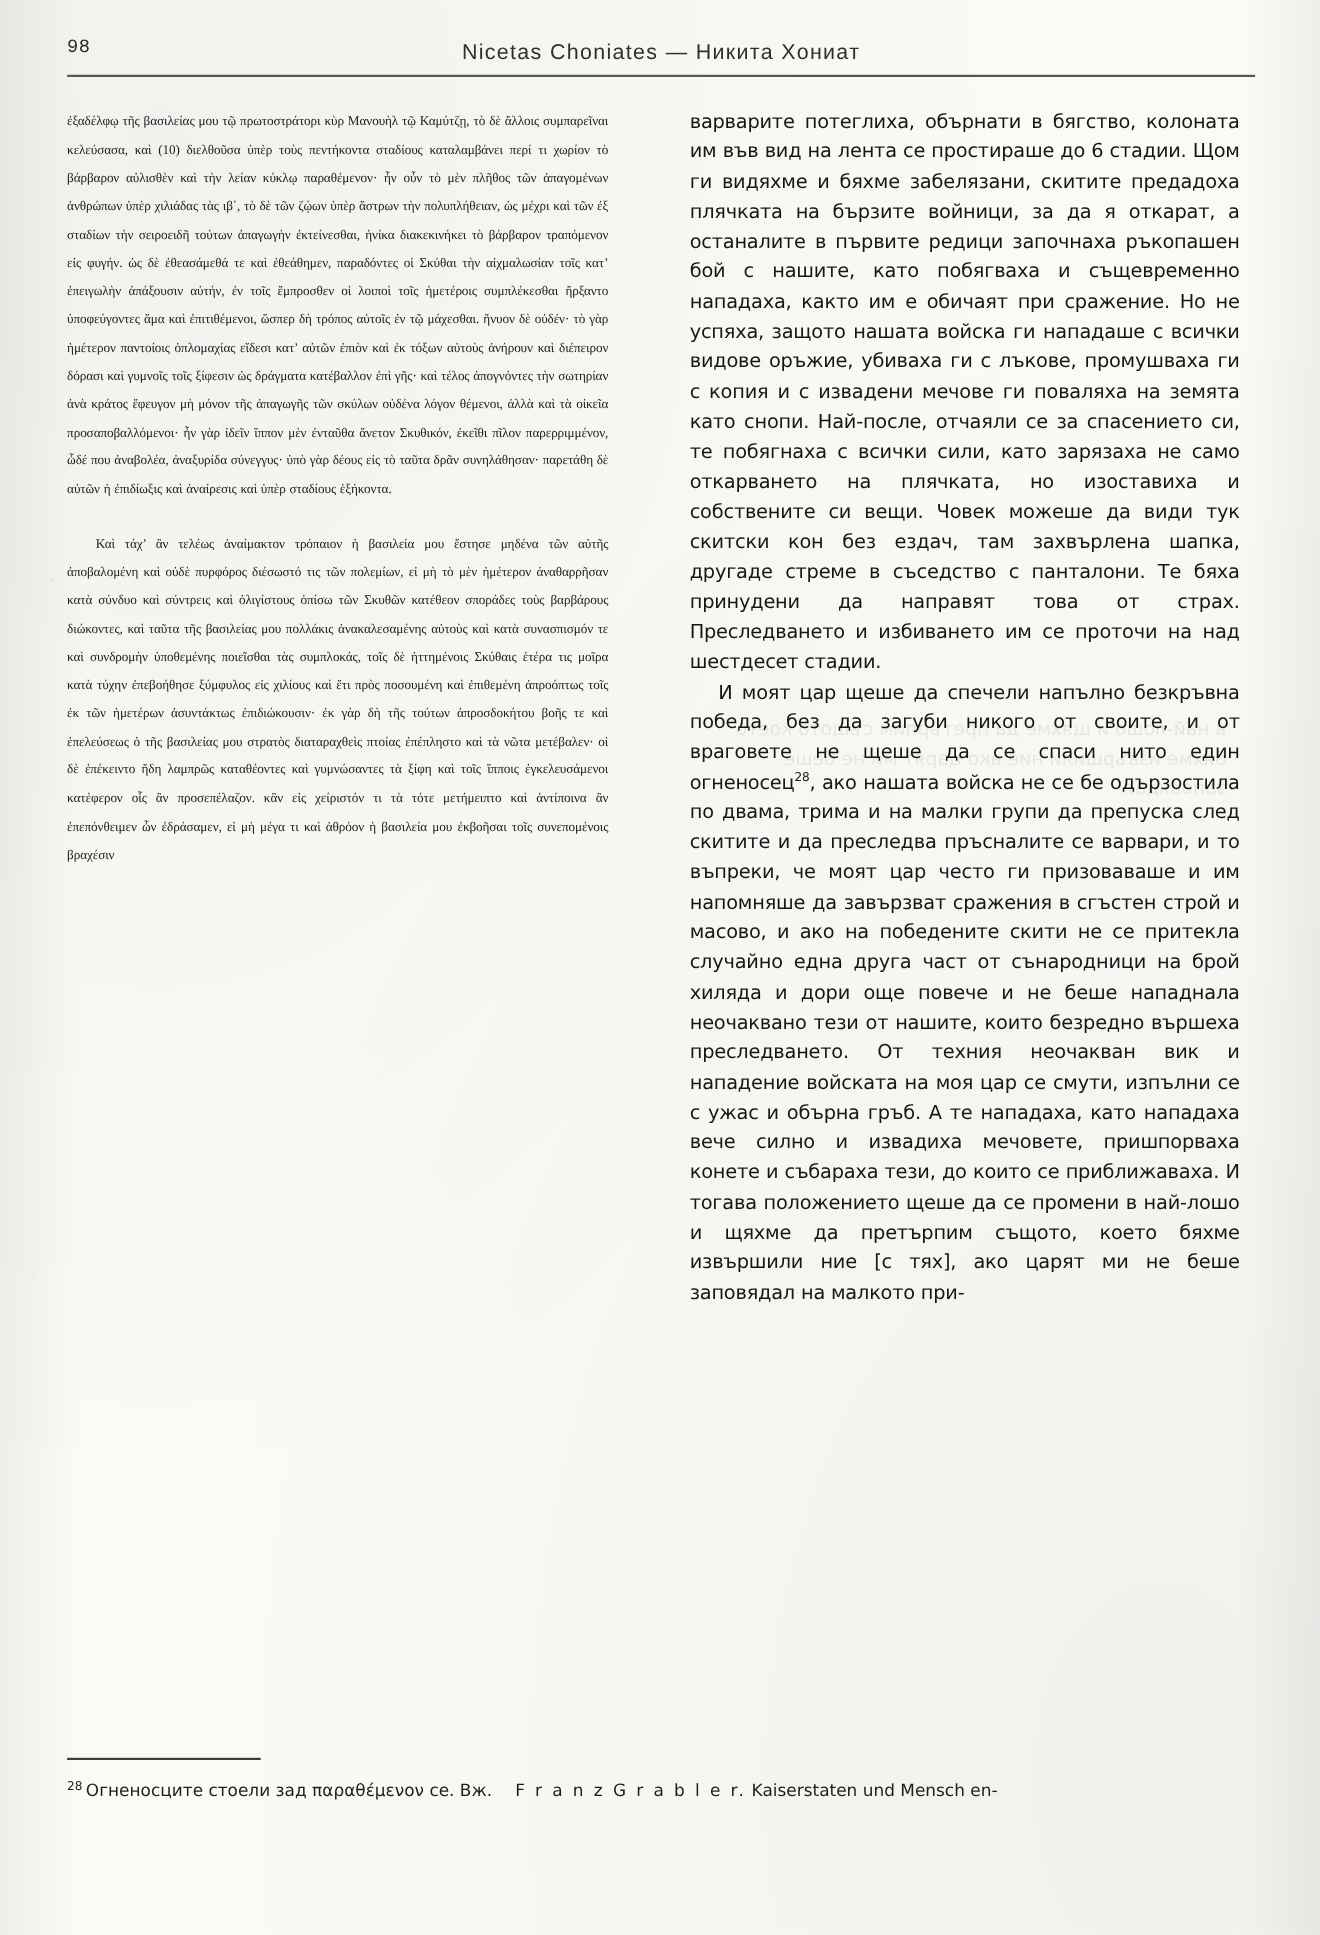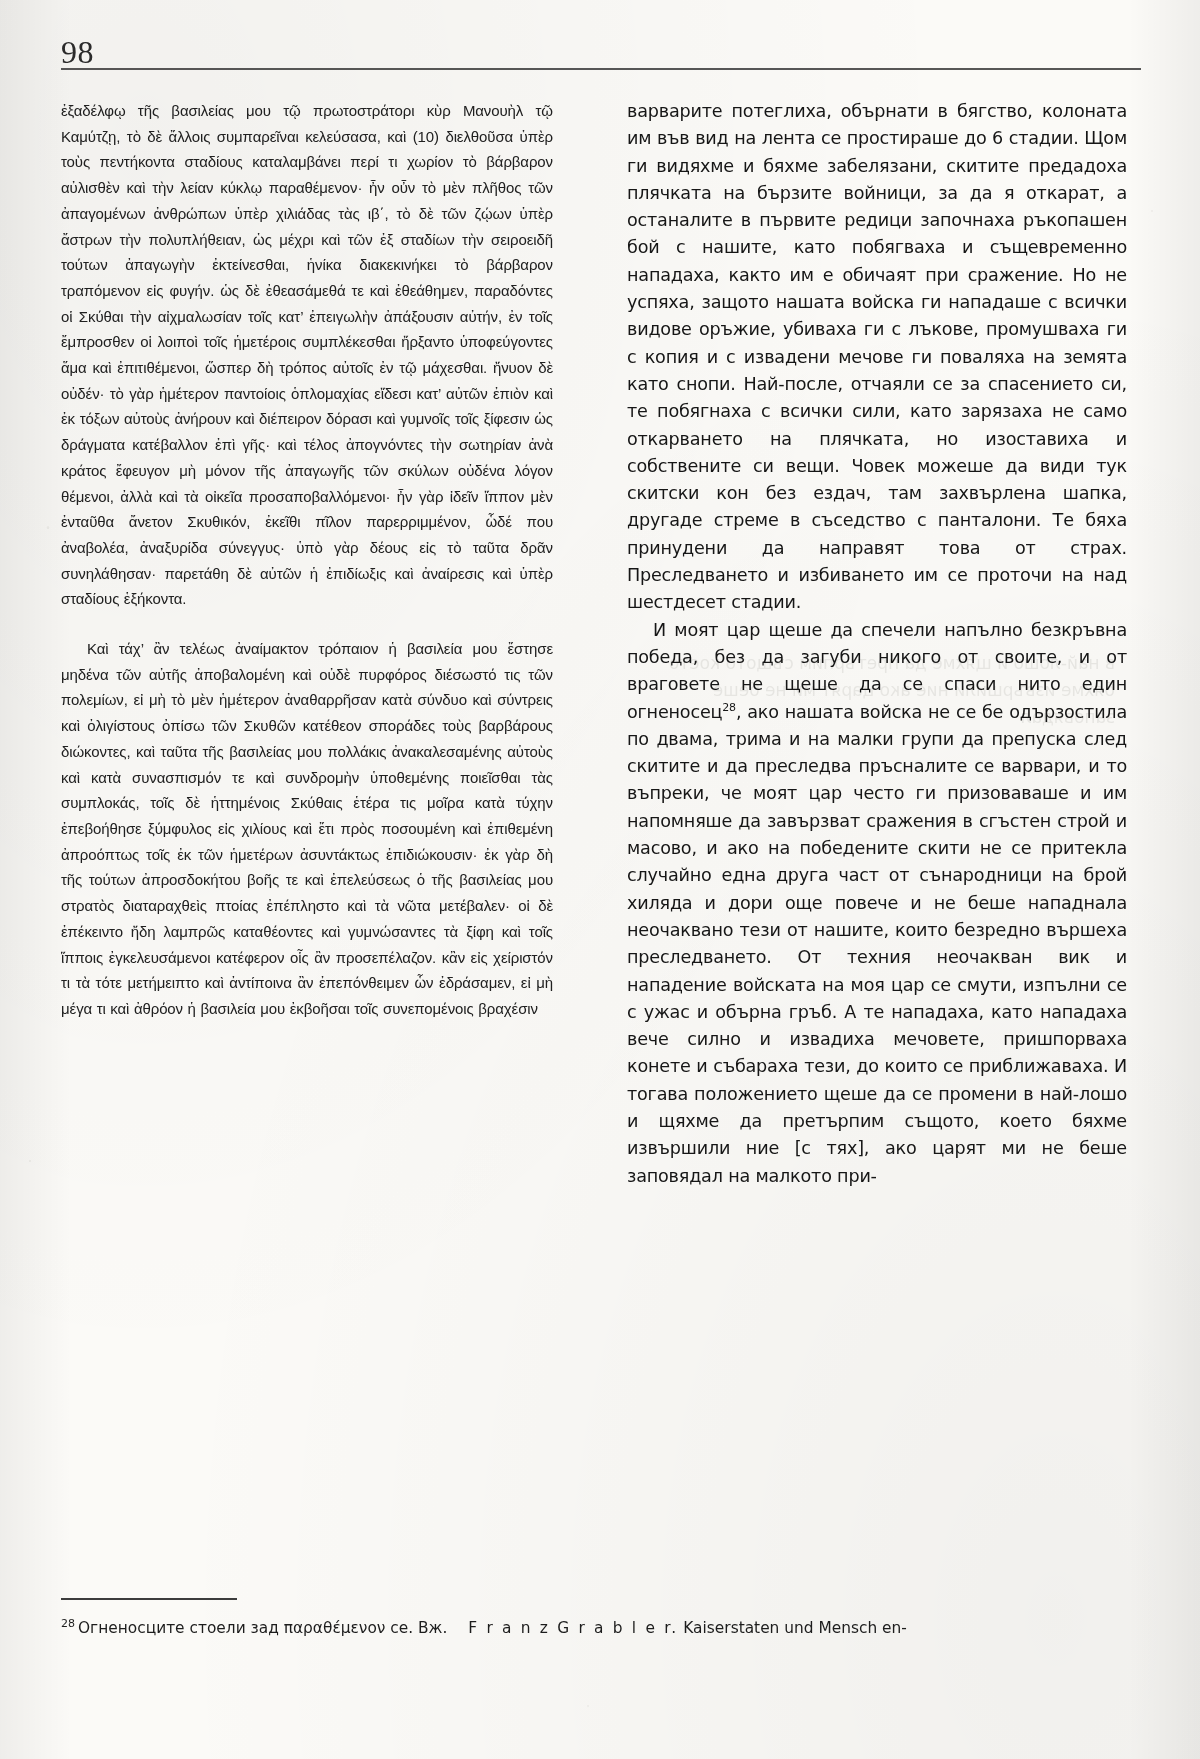--- a/index.html
+++ b/index.html
@@ -45,8 +45,8 @@
     position: absolute;
     left: 6px;
     top: 6px;
-    font-family: Liberation Serif, serif;
-    font-size: 32px;
+    font-family: Liberation Mono, monospace;
+    font-size: 17px;
     letter-spacing: 0.5px;
     color: #2b2b2b;
   }

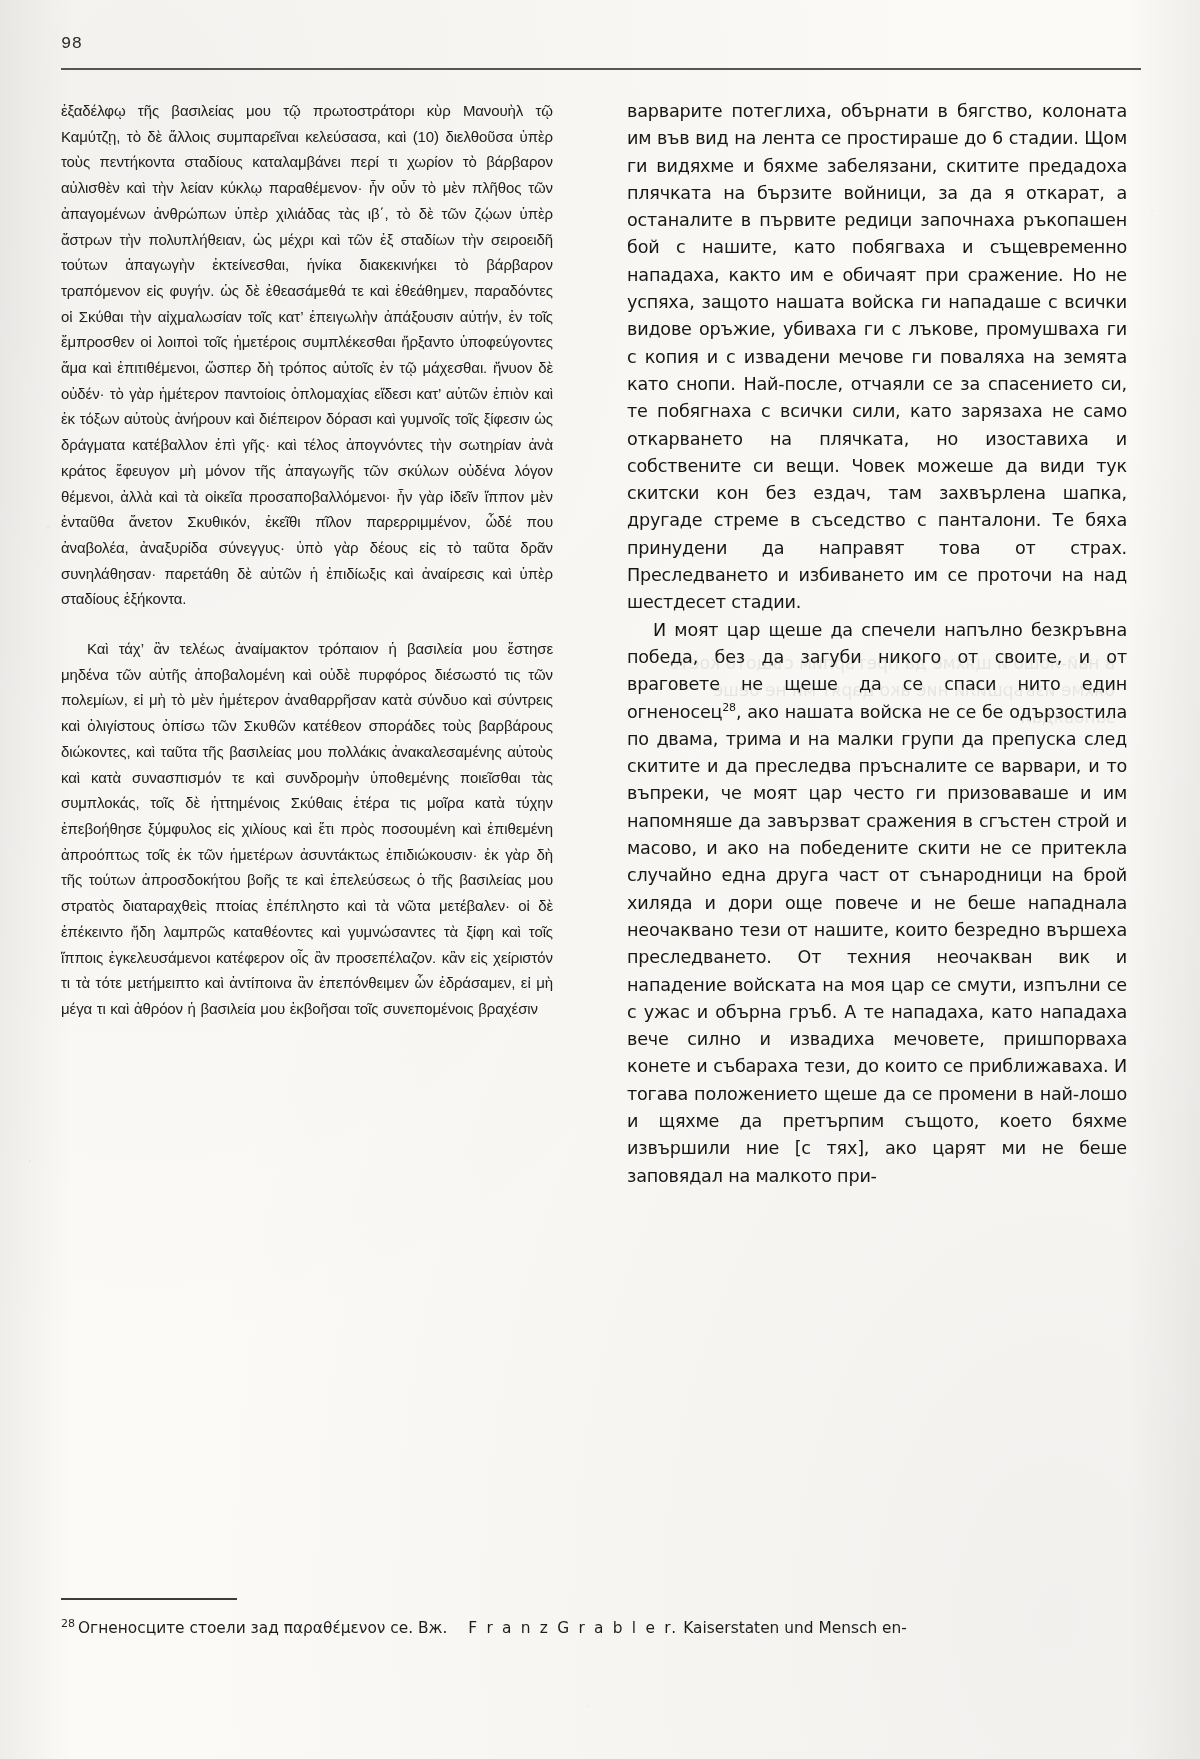--- a/index.html
+++ b/index.html
@@ -188,6 +188,7 @@
 
     <div class="header">
       <div class="folio">98</div>
+      <div class="runhead">Nicetas Choniates — Никита Хониат</div>
     </div>
     <div class="rule"></div>
 

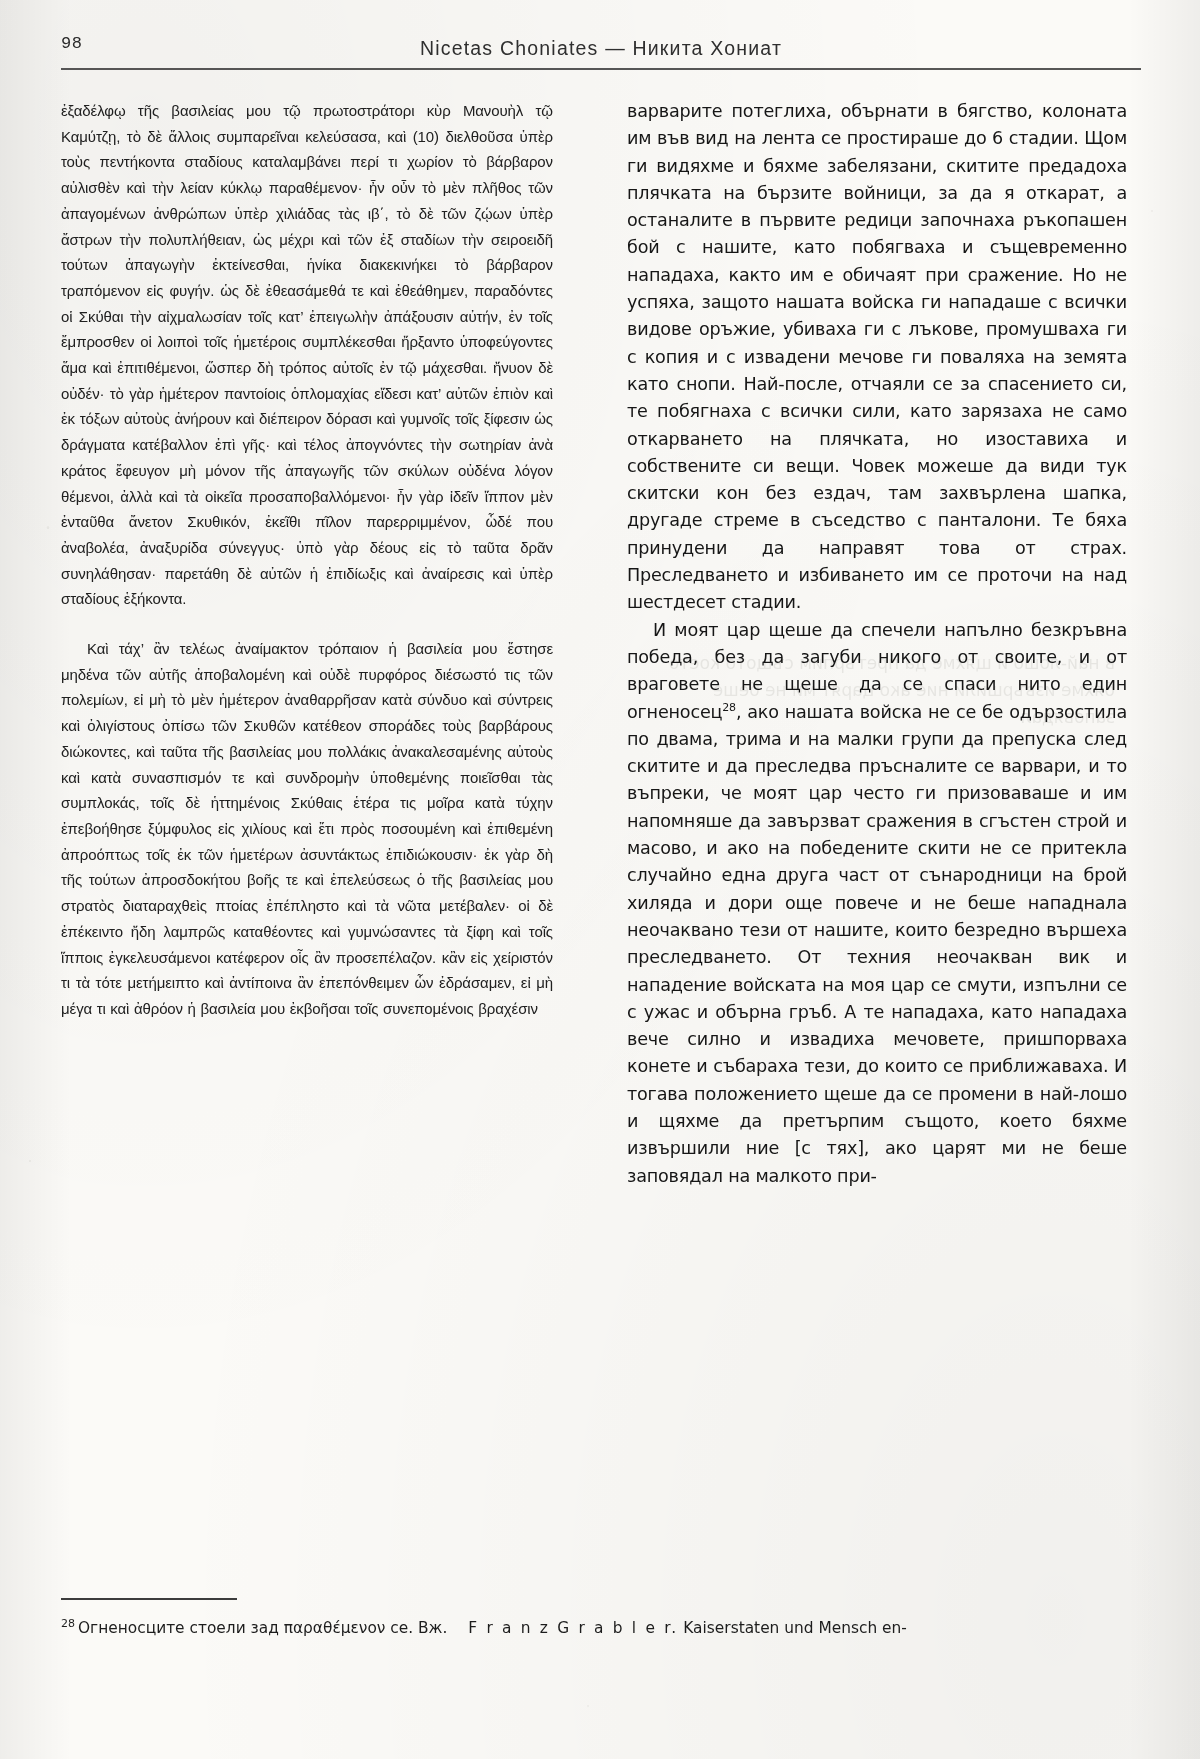--- a/index.html
+++ b/index.html
@@ -86,8 +86,8 @@
   }
 
   .greek {
-    font-family: Liberation Sans, sans-serif;
-    font-size: 15px;
+    font-family: Liberation Serif, serif;
+    font-size: 12px;
     line-height: 25.7px;
     text-align: justify;
     text-align-last: left;

